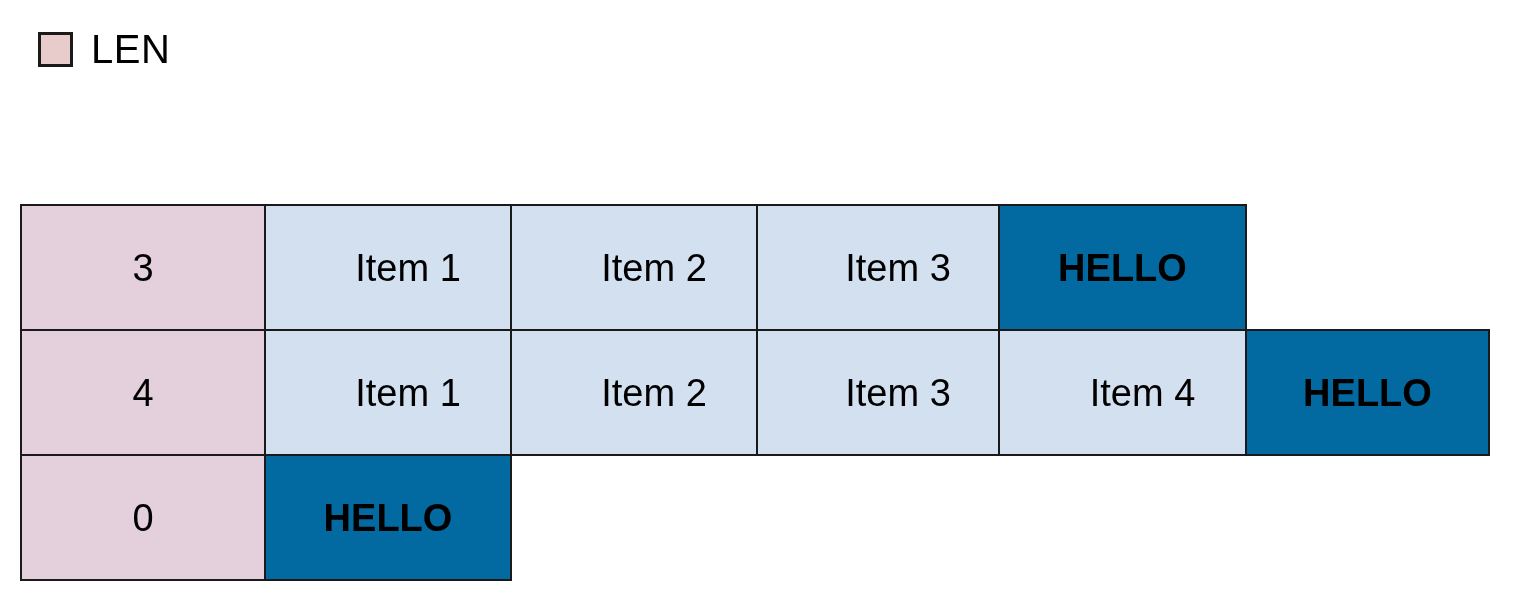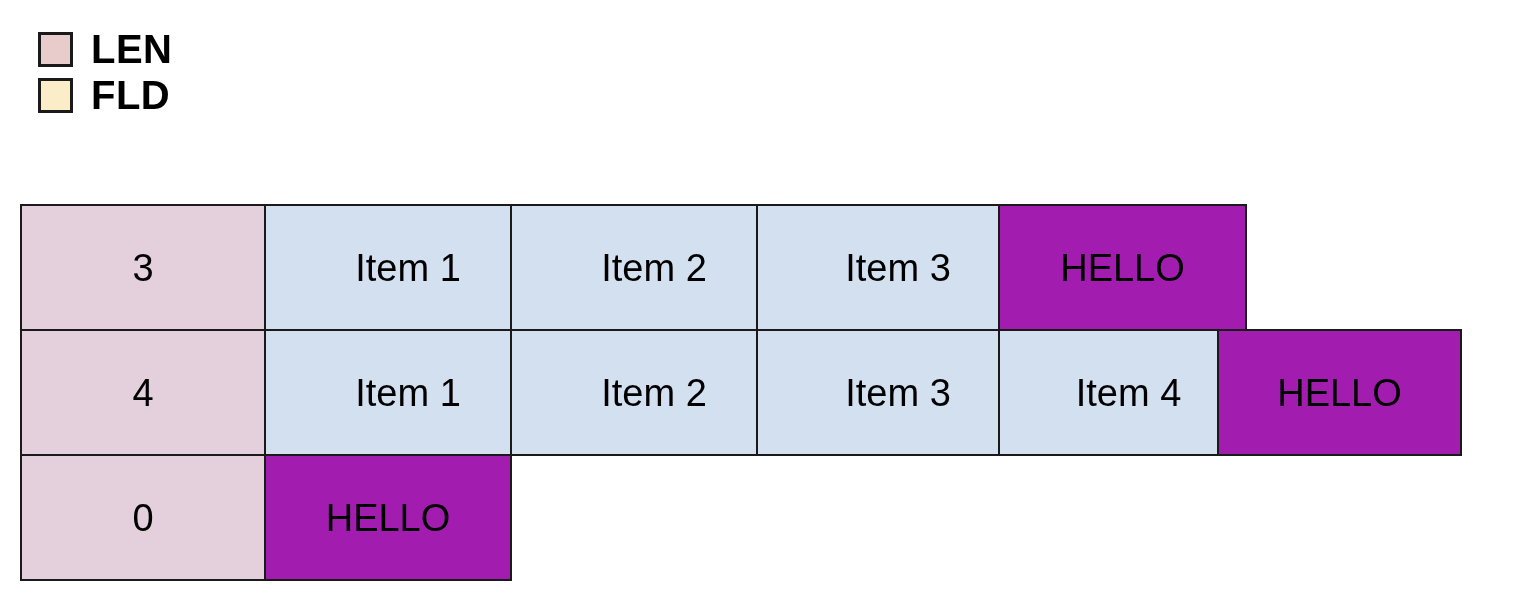--- a/index.html
+++ b/index.html
@@ -22,7 +22,6 @@
     left: 38px;
     top: 26px;
     width: 300px;
-    font-weight: bold;
   }
   .legend-row {
     display: flex;

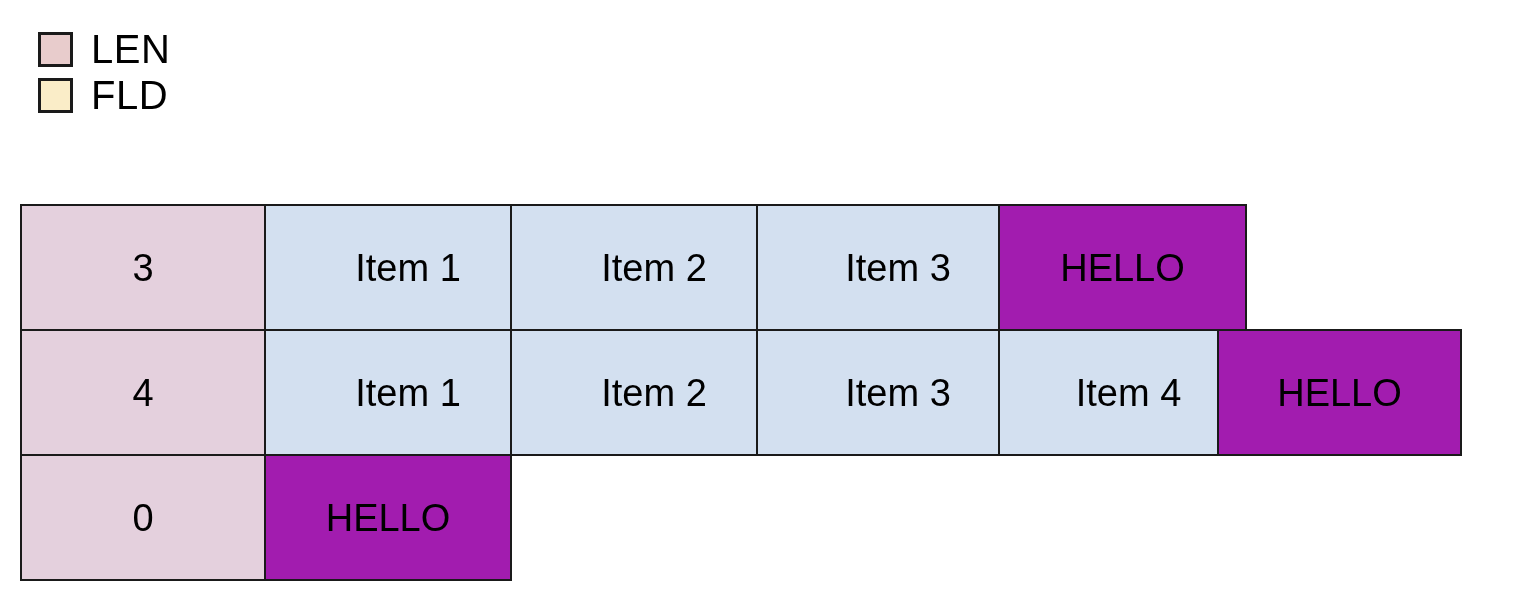--- a/index.html
+++ b/index.html
@@ -77,10 +77,6 @@
       <span class="legend-swatch" style="background: rgb(232, 204, 204);"></span>
       <span class="legend-label">LEN</span>
     </div>
-    <div class="legend-row">
-      <span class="legend-swatch" style="background: rgb(250, 237, 200);"></span>
-      <span class="legend-label">FLD</span>
-    </div>
   </div>
 
 <div id="table">

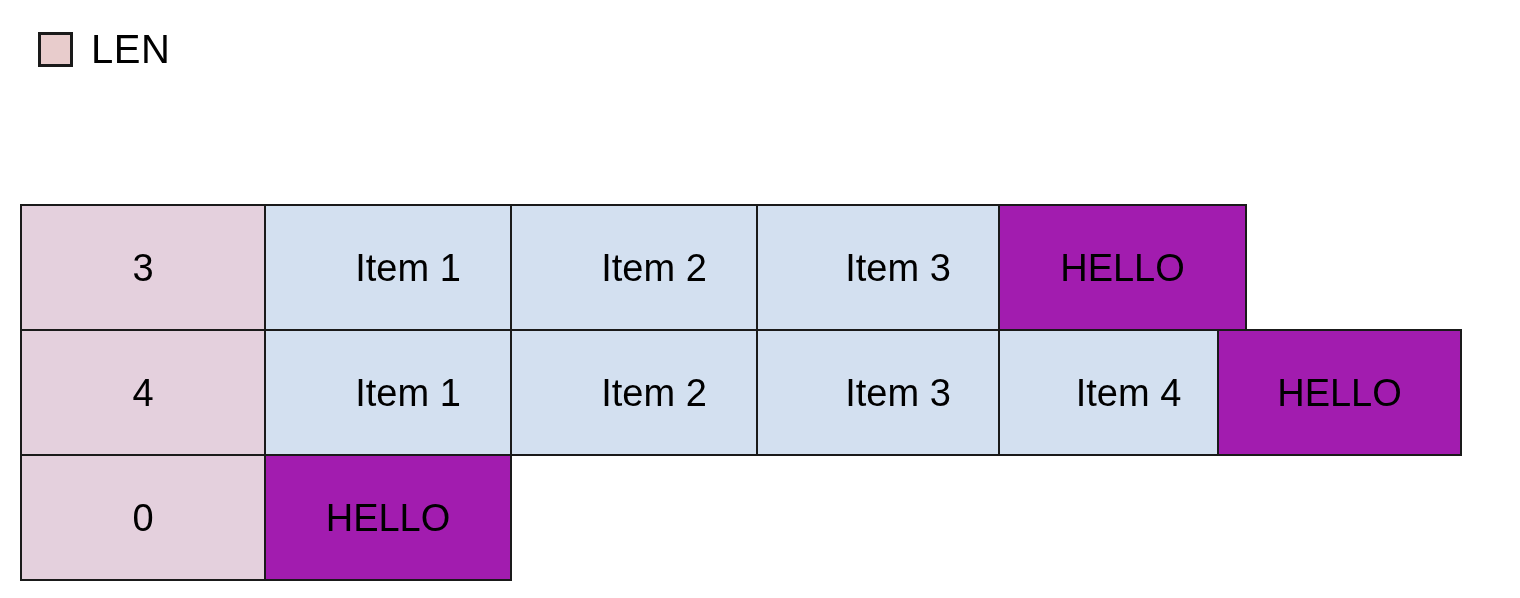--- a/index.html
+++ b/index.html
@@ -67,7 +67,7 @@
   }
   .cell-len  { background: #e4d0dd; }
   .cell-lst  { background: #d3e0f0; padding-left: 40px; }
-  .cell-fld  { background: #a21caf; }
+  .cell-fld  { background: #0369a1; font-weight: bold; }
 </style>
 </head>
 <body>

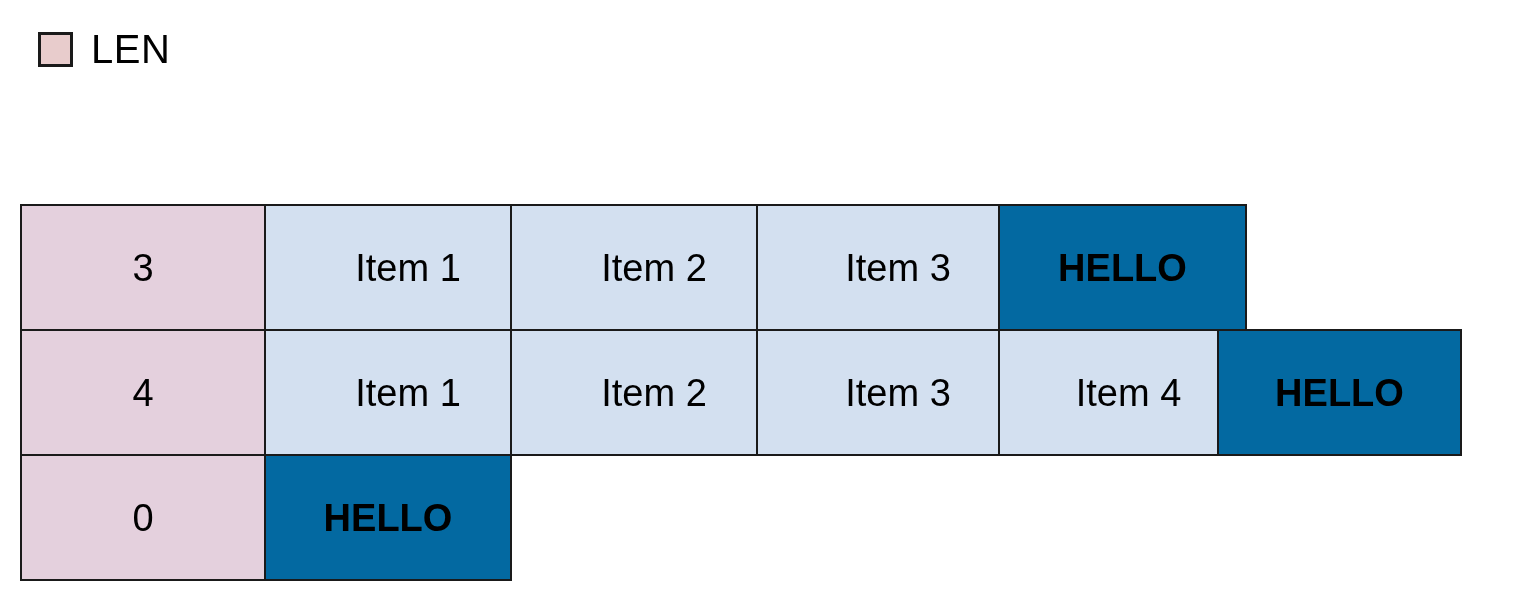--- a/index.html
+++ b/index.html
@@ -92,7 +92,7 @@
       <div class="cell cell-lst" style="width: 248px;">Item 1</div>
       <div class="cell cell-lst" style="width: 248px;">Item 2</div>
       <div class="cell cell-lst" style="width: 244px;">Item 3</div>
-      <div class="cell cell-lst" style="width: 221px;">Item 4</div>
+      <div class="cell cell-lst" style="width: 249px;">Item 4</div>
       <div class="cell cell-fld" style="width: 245px;">HELLO</div>
     </div>
     <div class="trow">

